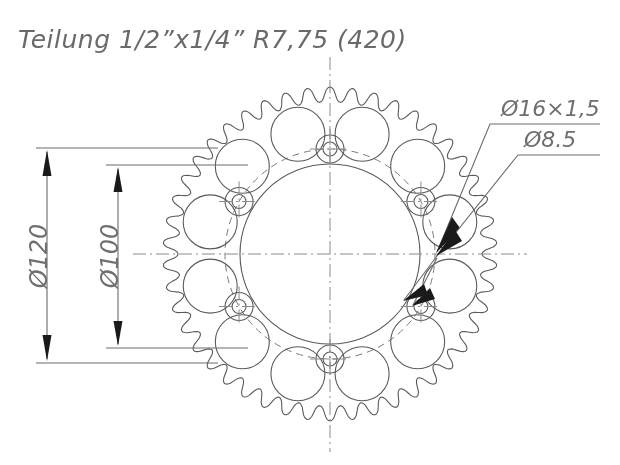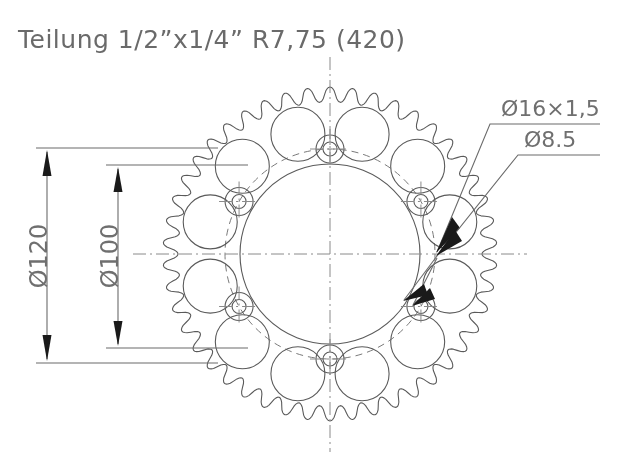--- a/index.html
+++ b/index.html
@@ -16,6 +16,7 @@
     inset:0;
     width:620px;
     height:465px;
+    font-style:italic;
   }
   svg#cad{
     display:block;

